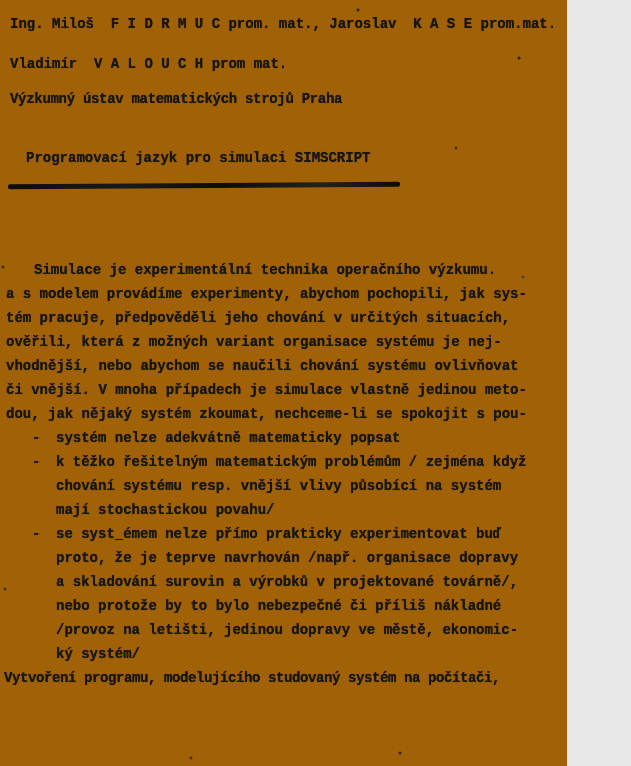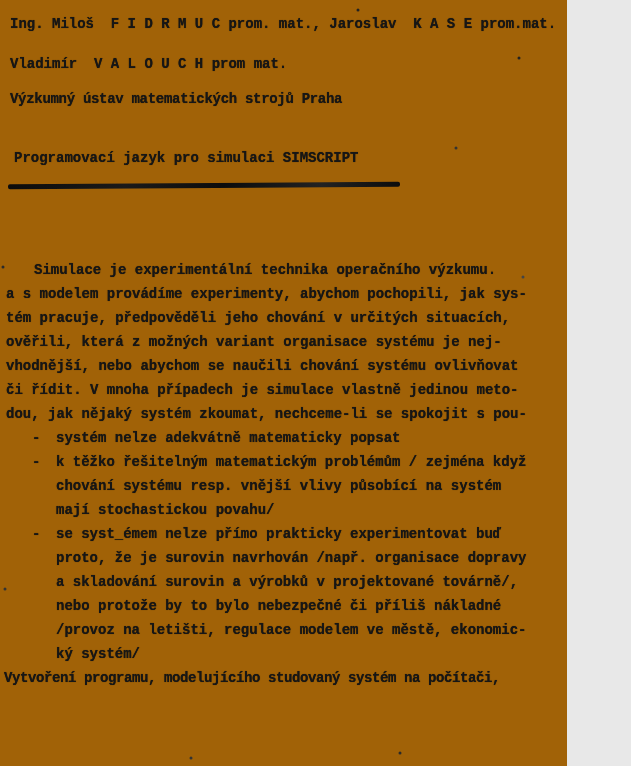--- a/index.html
+++ b/index.html
@@ -19,7 +19,7 @@
   .hdr1 { top: 16px; left: 10px; }
   .hdr2 { top: 56px; left: 10px; }
   .hdr3 { top: 91px; left: 10px; letter-spacing: -0.3px; }
-  .doc-title { top: 150px; left: 14px; }
+  .doc-title { top: 150px; left: 26px; }
   .title-rule {
     position: absolute;
     top: 183px; left: 8px;

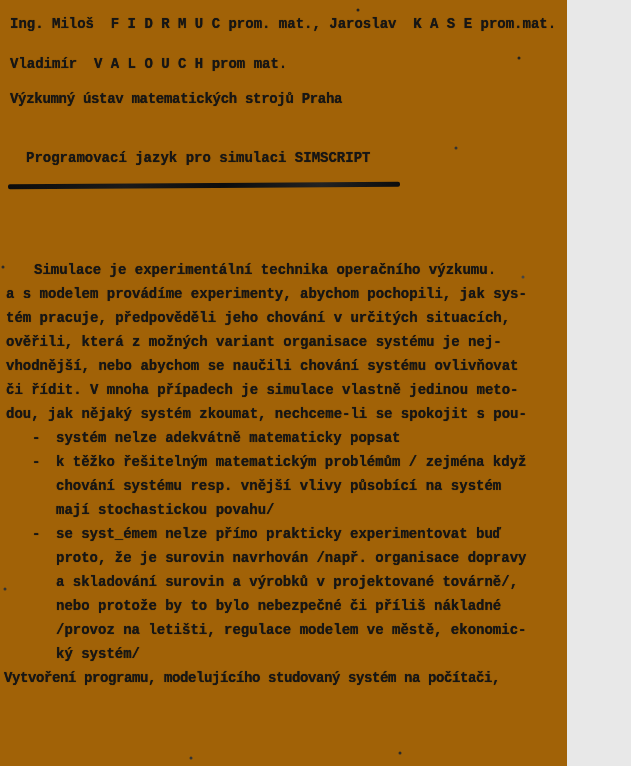--- a/index.html
+++ b/index.html
@@ -83,7 +83,7 @@
     <div class="line">tém pracuje, předpověděli jeho chování v určitých situacích,</div>
     <div class="line">ověřili, která z možných variant organisace systému je nej-</div>
     <div class="line">vhodnější, nebo abychom se naučili chování systému ovlivňovat</div>
-    <div class="line">či řídit. V mnoha případech je simulace vlastně jedinou meto-</div>
+    <div class="line">či vnější. V mnoha případech je simulace vlastně jedinou meto-</div>
     <div class="line">dou, jak nějaký systém zkoumat, nechceme-li se spokojit s pou-</div>
 
     <div class="bullet">

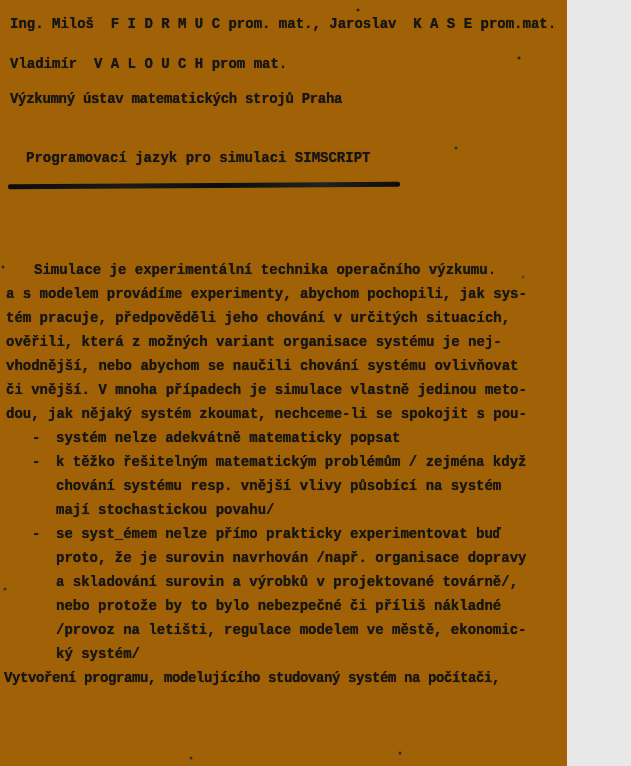--- a/index.html
+++ b/index.html
@@ -101,7 +101,7 @@
     <div class="bullet">
       <span class="marker">-</span>
       <div class="line">se syst_émem nelze přímo prakticky experimentovat buď</div>
-      <div class="line">proto, že je surovin navrhován /např. organisace dopravy</div>
+      <div class="line">proto, že je teprve navrhován /např. organisace dopravy</div>
       <div class="line">a skladování surovin a výrobků v projektované továrně/,</div>
       <div class="line">nebo protože by to bylo nebezpečné či příliš nákladné</div>
       <div class="line">/provoz na letišti, regulace modelem ve městě, ekonomic-</div>

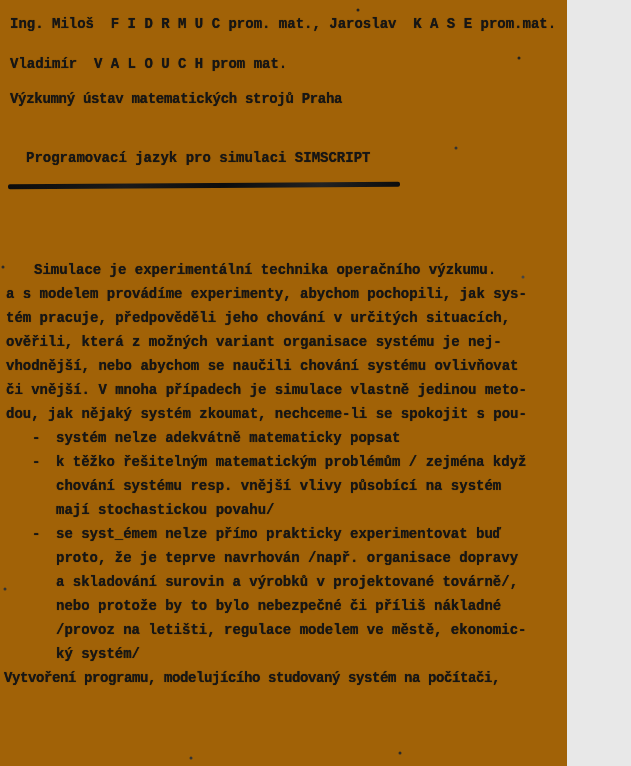--- a/index.html
+++ b/index.html
@@ -104,7 +104,7 @@
       <div class="line">proto, že je teprve navrhován /např. organisace dopravy</div>
       <div class="line">a skladování surovin a výrobků v projektované továrně/,</div>
       <div class="line">nebo protože by to bylo nebezpečné či příliš nákladné</div>
-      <div class="line">/provoz na letišti, regulace modelem ve městě, ekonomic-</div>
+      <div class="line">/provoz na letišti, jedinou dopravy ve městě, ekonomic-</div>
       <div class="line">ký systém/</div>
     </div>
 

